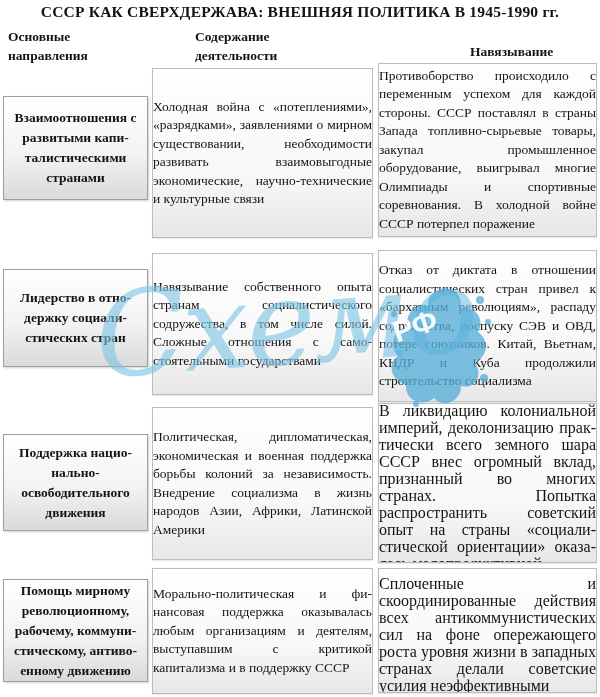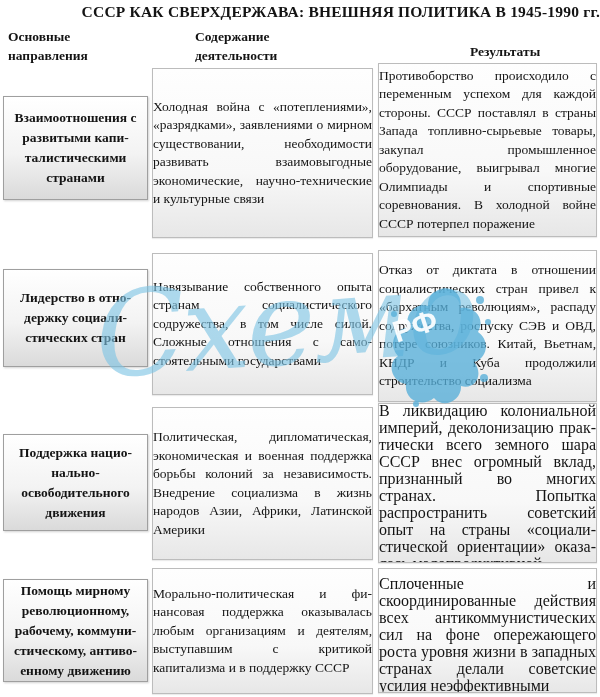--- a/index.html
+++ b/index.html
@@ -8,7 +8,7 @@
     font-family:"Liberation Serif", serif;color:#141414;overflow:hidden;
   }
   .page-title{
-    position:absolute;top:3px;left:0;width:600px;text-align:right;
+    position:absolute;top:3px;left:0;width:600px;text-align:center;
     font-size:15.5px;font-weight:bold;letter-spacing:.2px;
   }
   .col-head{

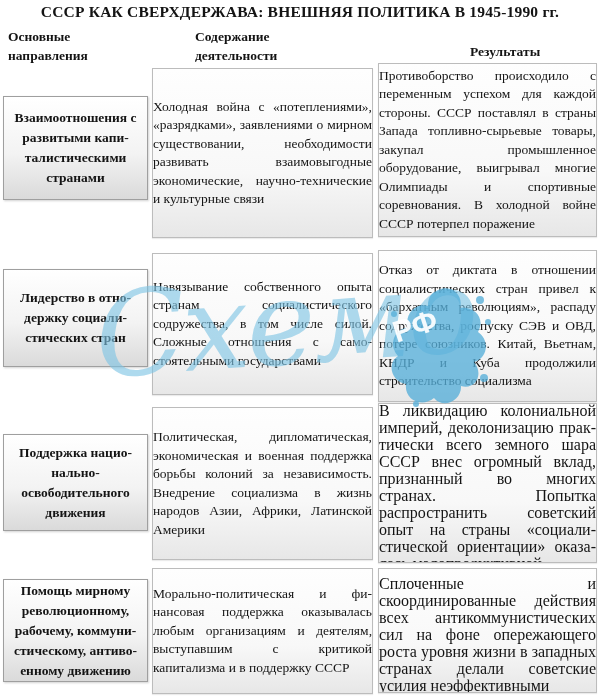--- a/index.html
+++ b/index.html
@@ -62,7 +62,7 @@
 направления</div>
 <div class="col-head" style="left:195px;top:27px;">Содержание
 деятельности</div>
-<div class="col-head" style="left:470px;top:42px;">Результаты</div>
+<div class="col-head" style="left:470px;top:42px;">Навязывание</div>
 
 <div class="box dir-box" style="left:3px;top:96px;width:145px;height:104px;">
   <div class="txt">Взаимоотношения с развитыми капи­талистическими странами</div>

